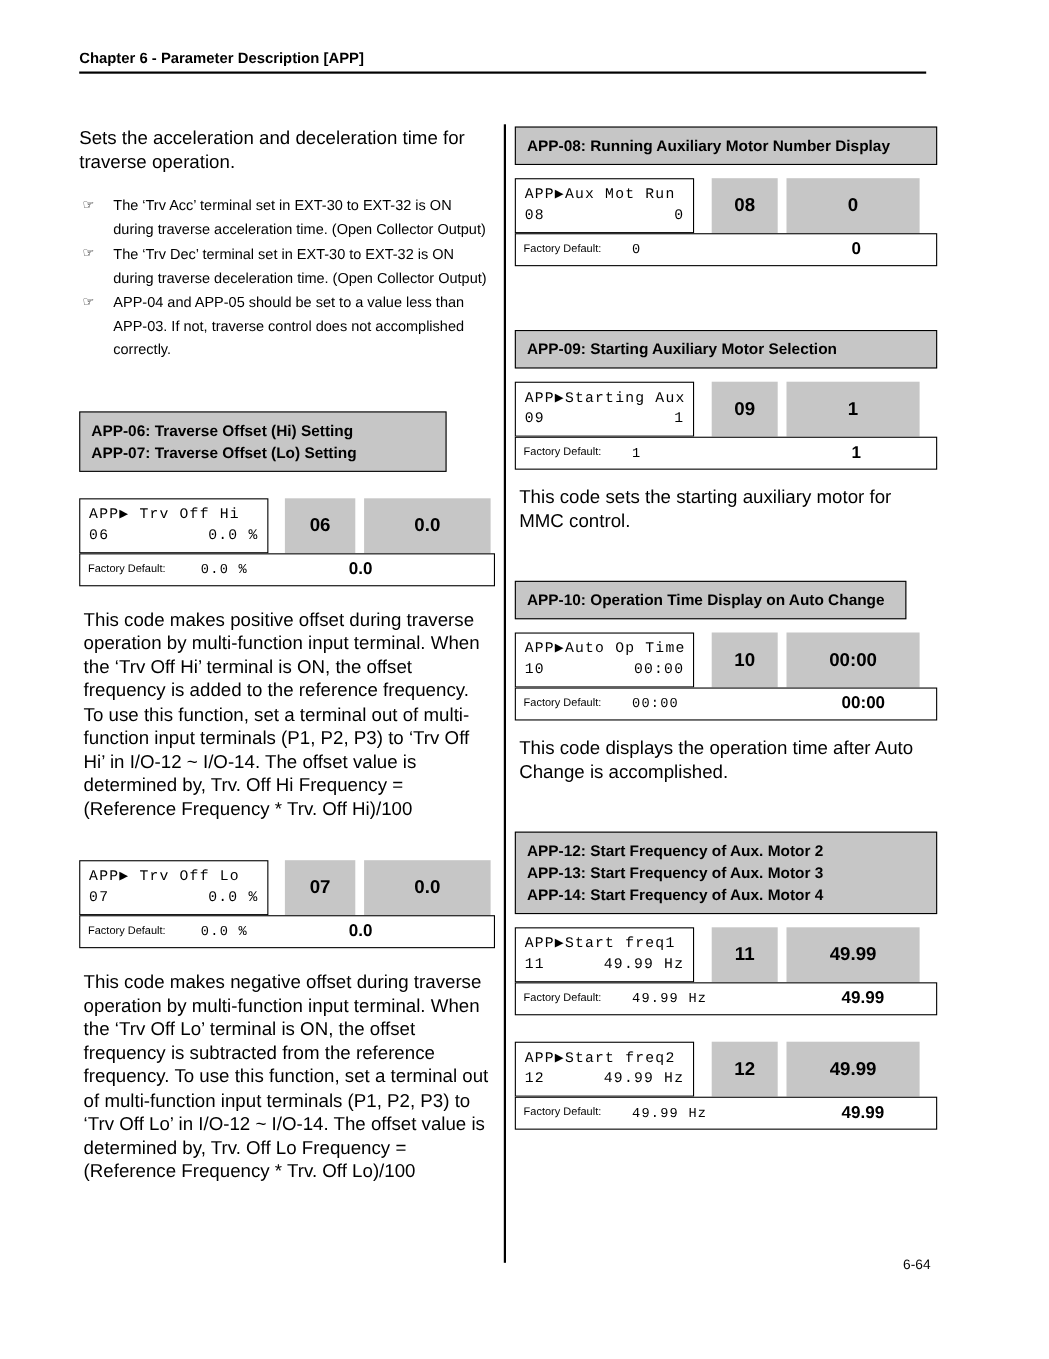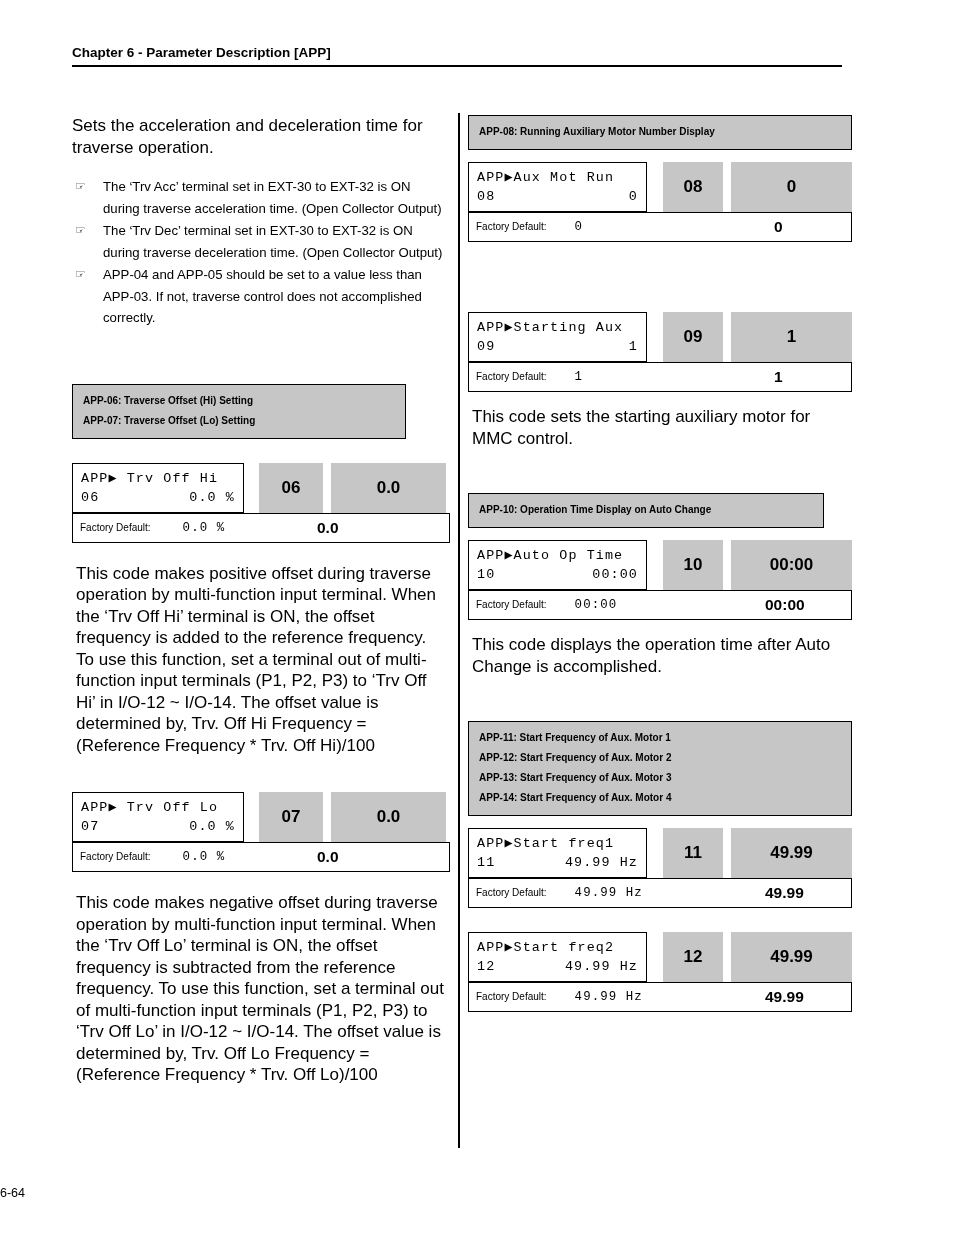--- a/index.html
+++ b/index.html
@@ -100,7 +100,7 @@
     box-sizing: border-box;
   }
   .section-head .sh-line {
-    font-size: 10px;
+    font-size: 14px;
     font-weight: bold;
     line-height: 20px;
     white-space: nowrap;

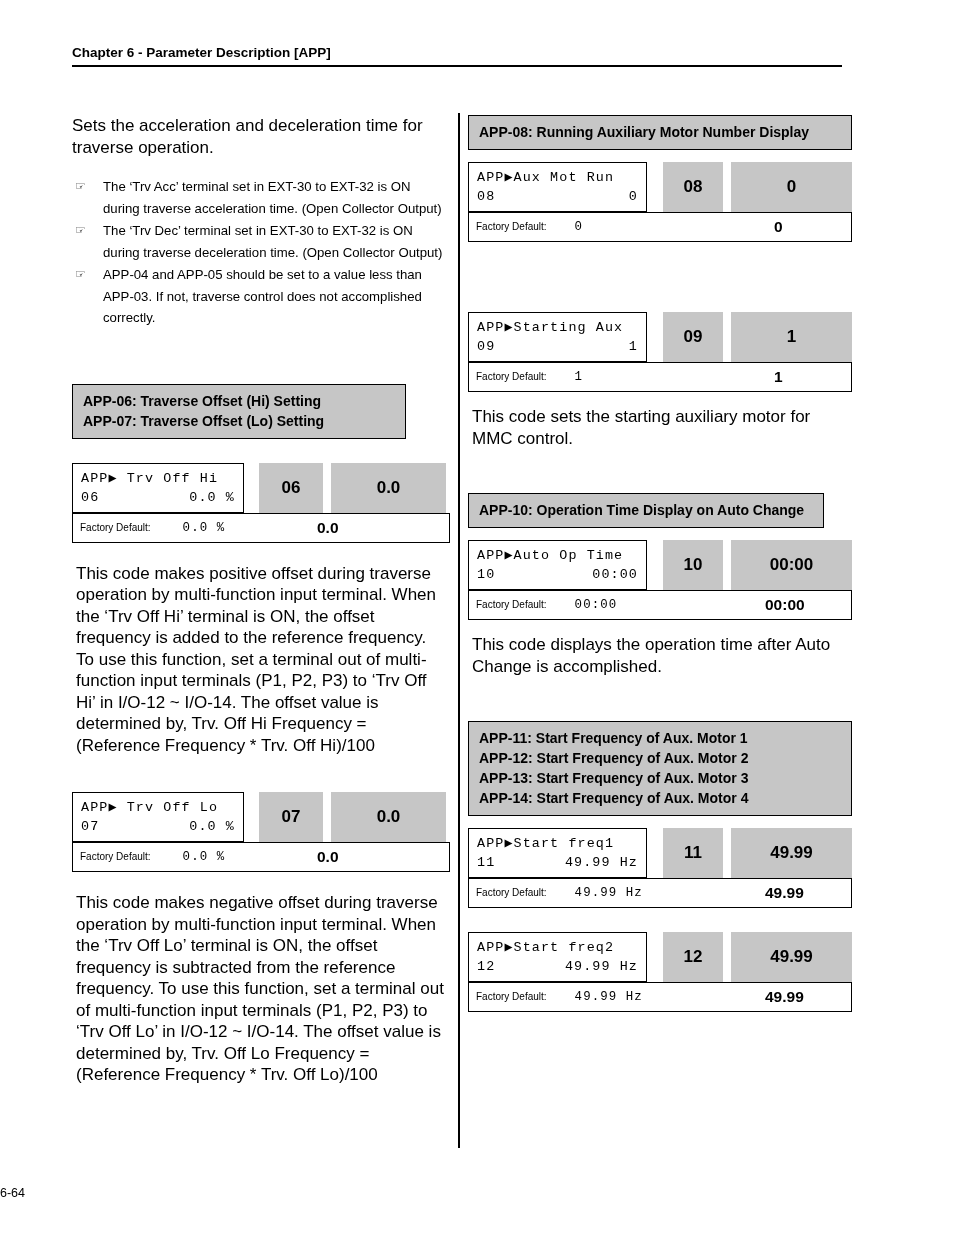--- a/index.html
+++ b/index.html
@@ -182,7 +182,7 @@
   #col-left .param-default { width: 378px; }
 
   
-  #col-right .lcd       { width: 179px; }
+  #col-right .lcd       { width: 163px; }
   #col-right .gapA      { width: 16px; flex: 0 0 16px; }
   #col-right .chip-code { width: 60px; flex: 0 0 60px; }
   #col-right .gapB      { width: 8px;  flex: 0 0 8px; }

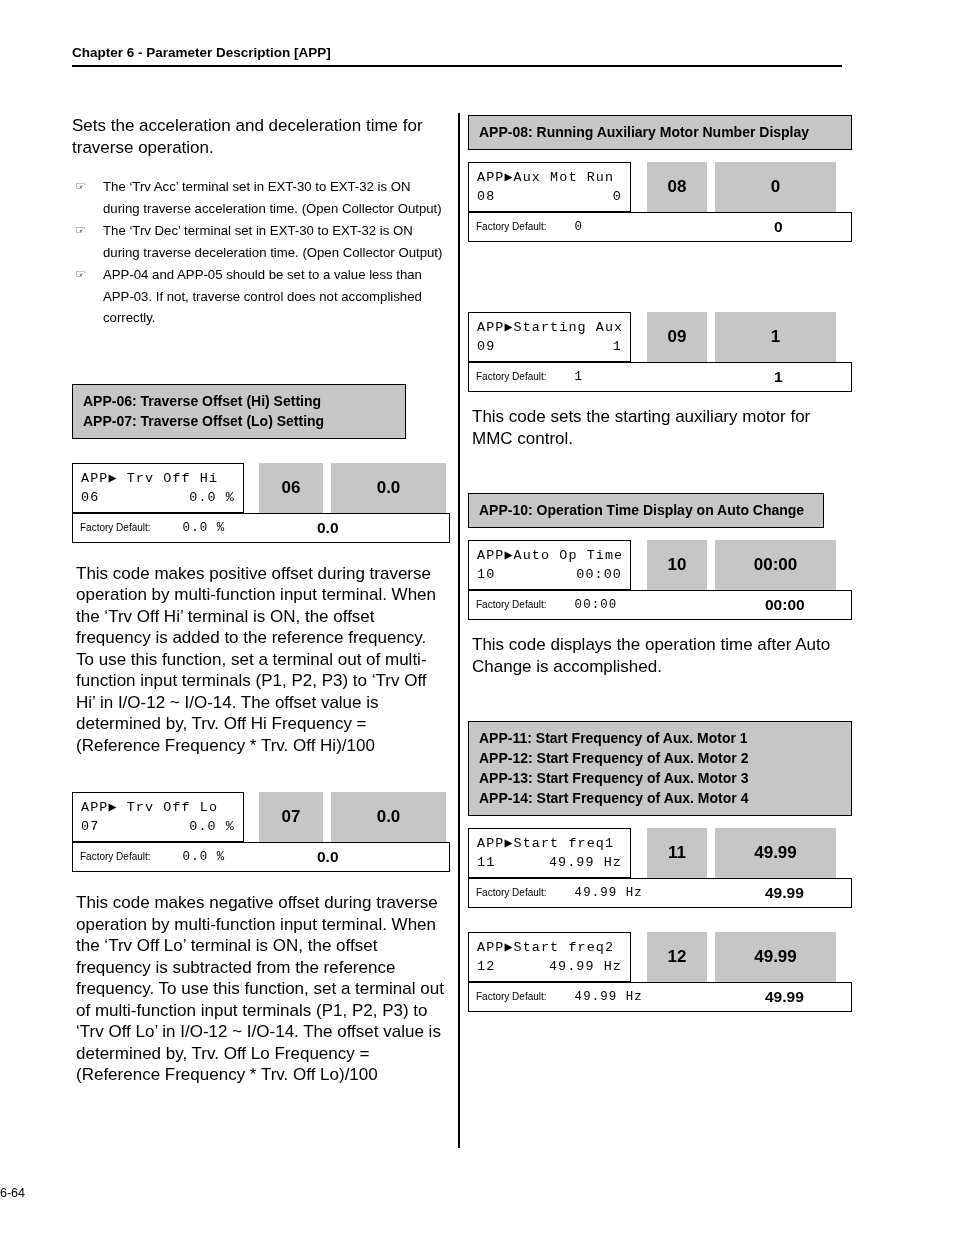--- a/index.html
+++ b/index.html
@@ -331,6 +331,9 @@
 
   <div class="sp44"></div>
 
+  <div class="section-head" style="width:384px;">
+    <div class="sh-line">APP-09: Starting Auxiliary Motor Selection</div>
+  </div>
 
   <div class="sp12"></div>
 

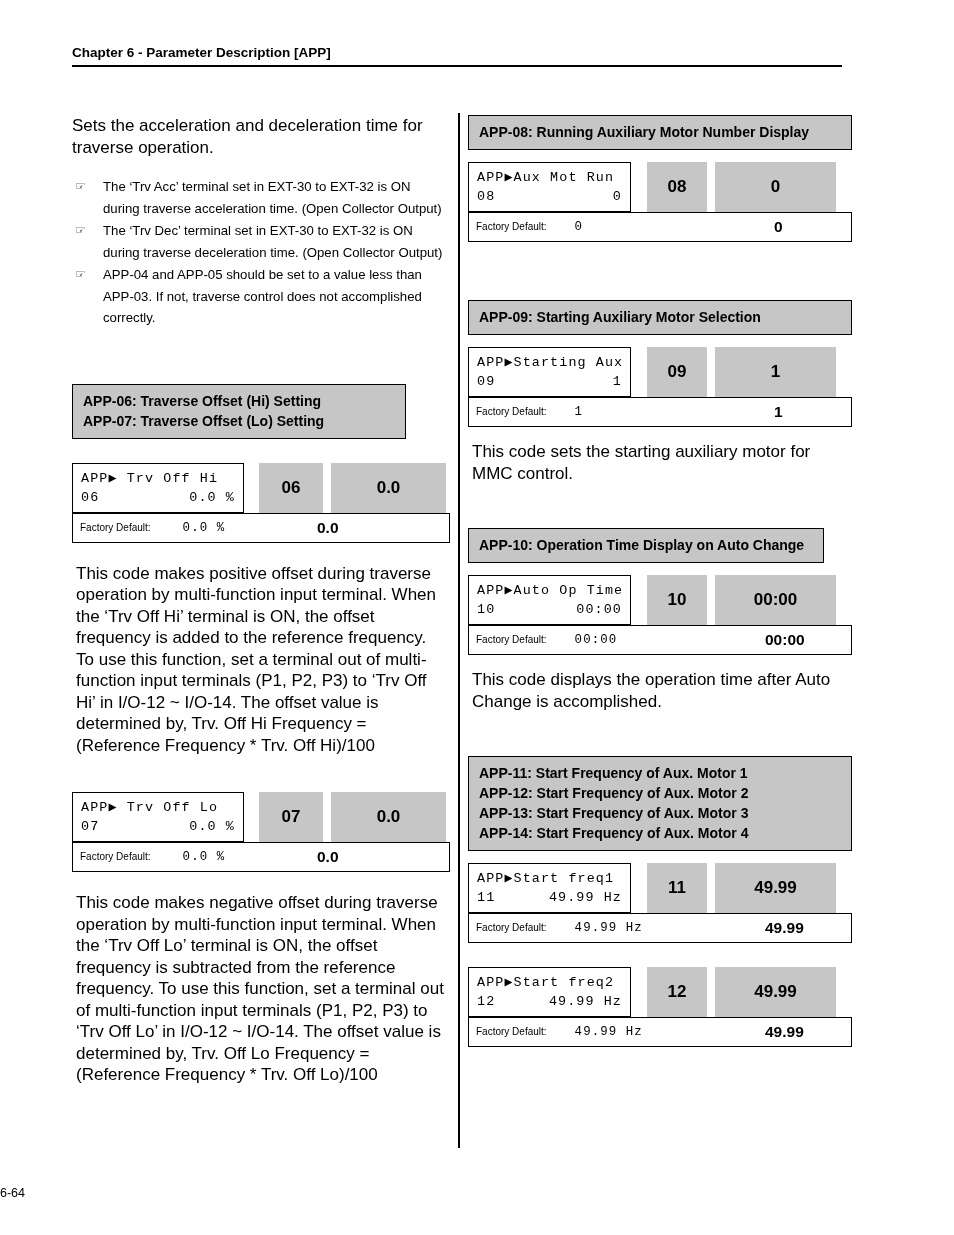--- a/index.html
+++ b/index.html
@@ -236,7 +236,7 @@
 
   <div class="sp44"></div>
 
-  <div class="section-head" style="width:334px;margin-top:10px;">
+  <div class="section-head" style="width:334px;">
     <div class="sh-line">APP-06: Traverse Offset (Hi) Setting</div>
     <div class="sh-line">APP-07: Traverse Offset (Lo) Setting</div>
   </div>

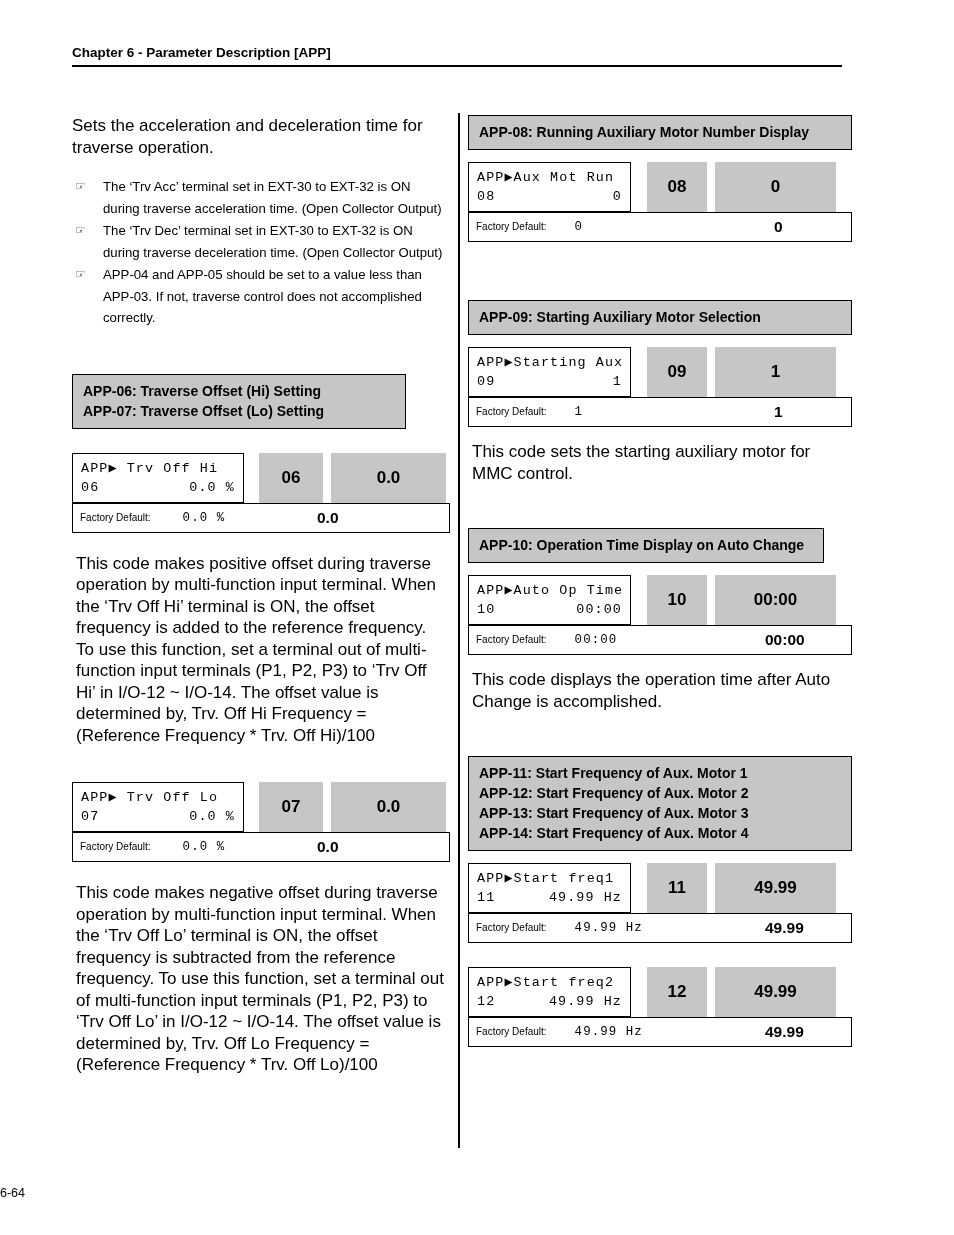--- a/index.html
+++ b/index.html
@@ -398,7 +398,6 @@
   <div class="sp44"></div>
 
   <div class="section-head" style="width:384px;">
-    <div class="sh-line">APP-11: Start Frequency of Aux. Motor 1</div>
     <div class="sh-line">APP-12: Start Frequency of Aux. Motor 2</div>
     <div class="sh-line">APP-13: Start Frequency of Aux. Motor 3</div>
     <div class="sh-line">APP-14: Start Frequency of Aux. Motor 4</div>

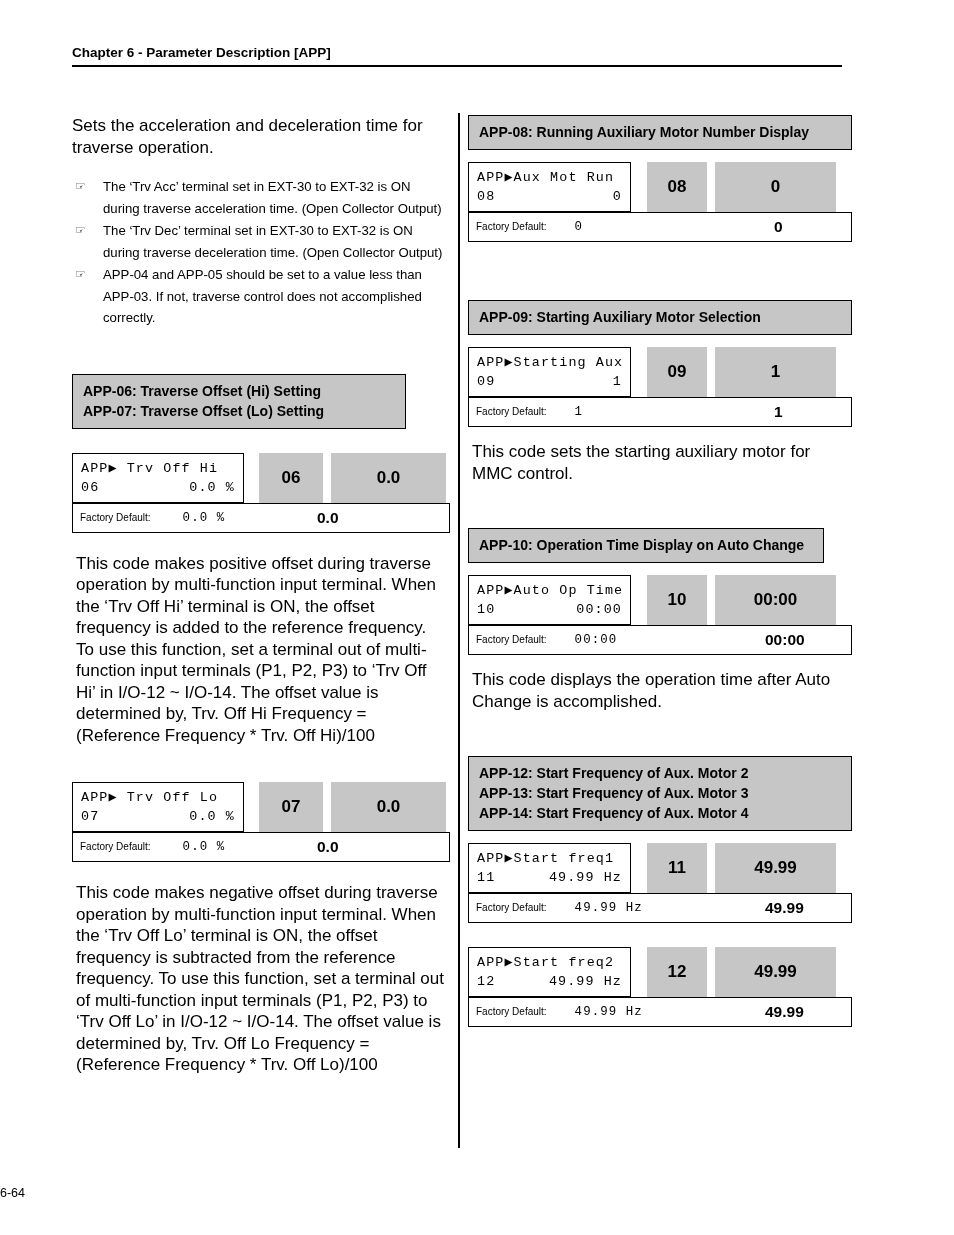--- a/index.html
+++ b/index.html
@@ -199,9 +199,9 @@
   #page-footer {
     position: absolute;
     left: 0;
-    top: 1186px;
+    top: 1143px;
     width: 846px;
-    text-align: left;
+    text-align: right;
     font-size: 12.5px;
   }
 </style>

